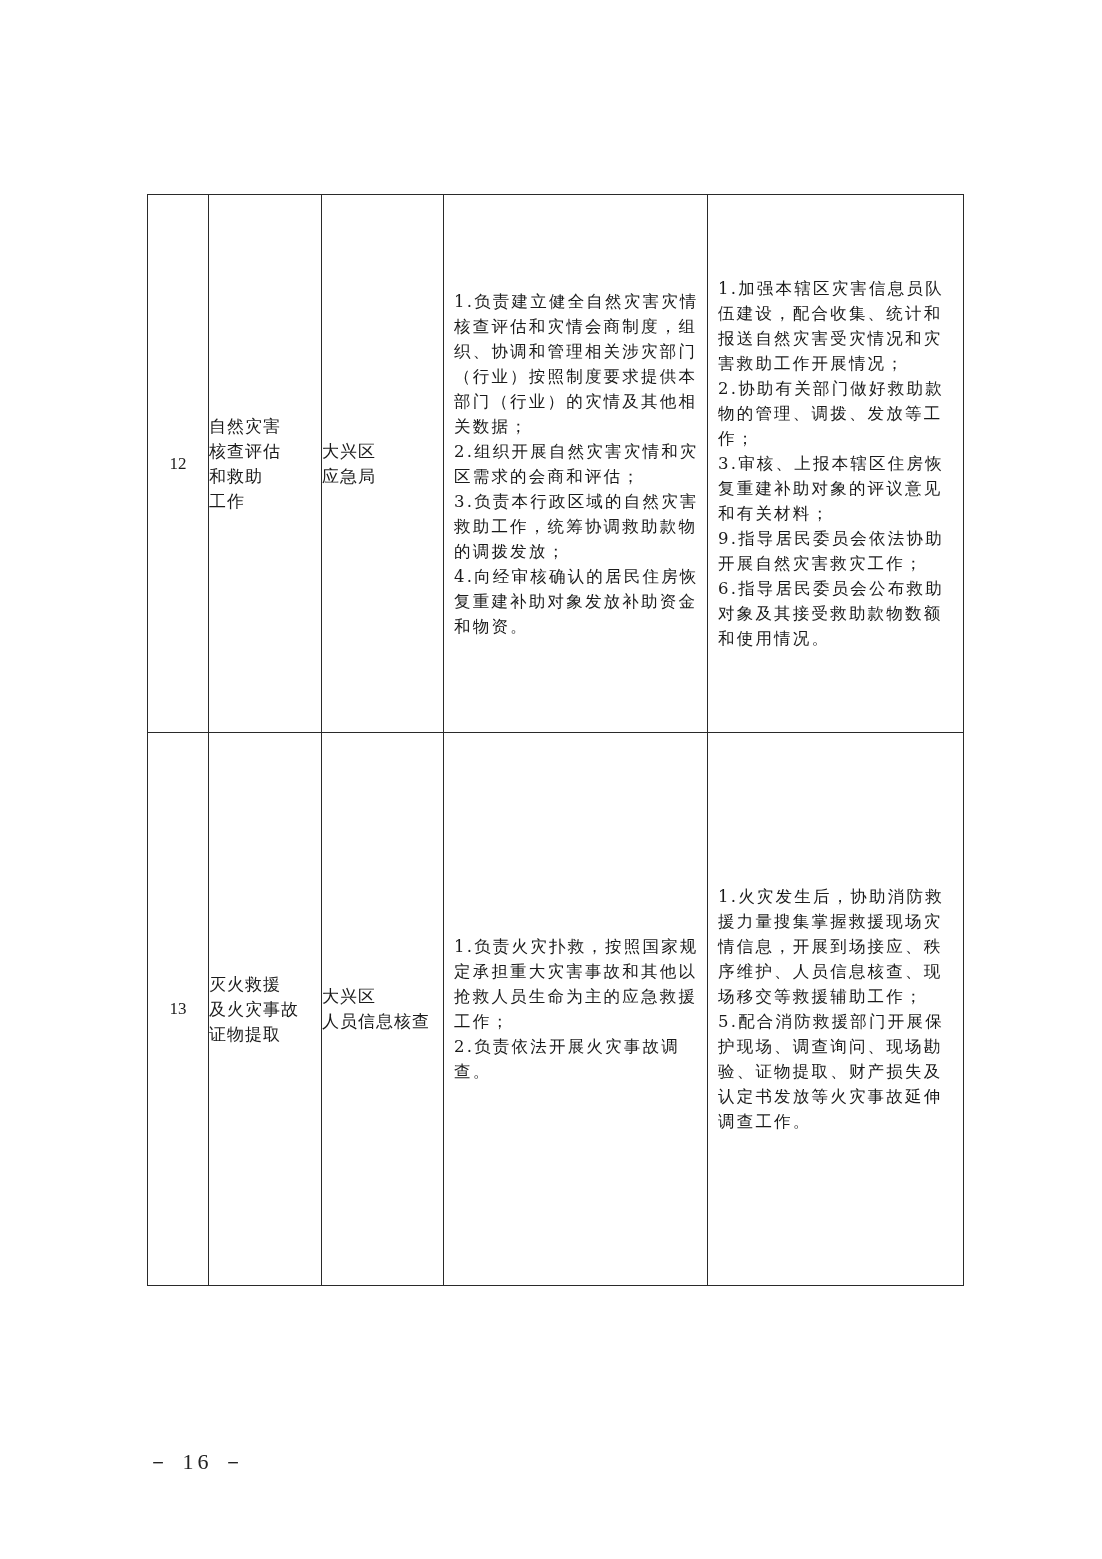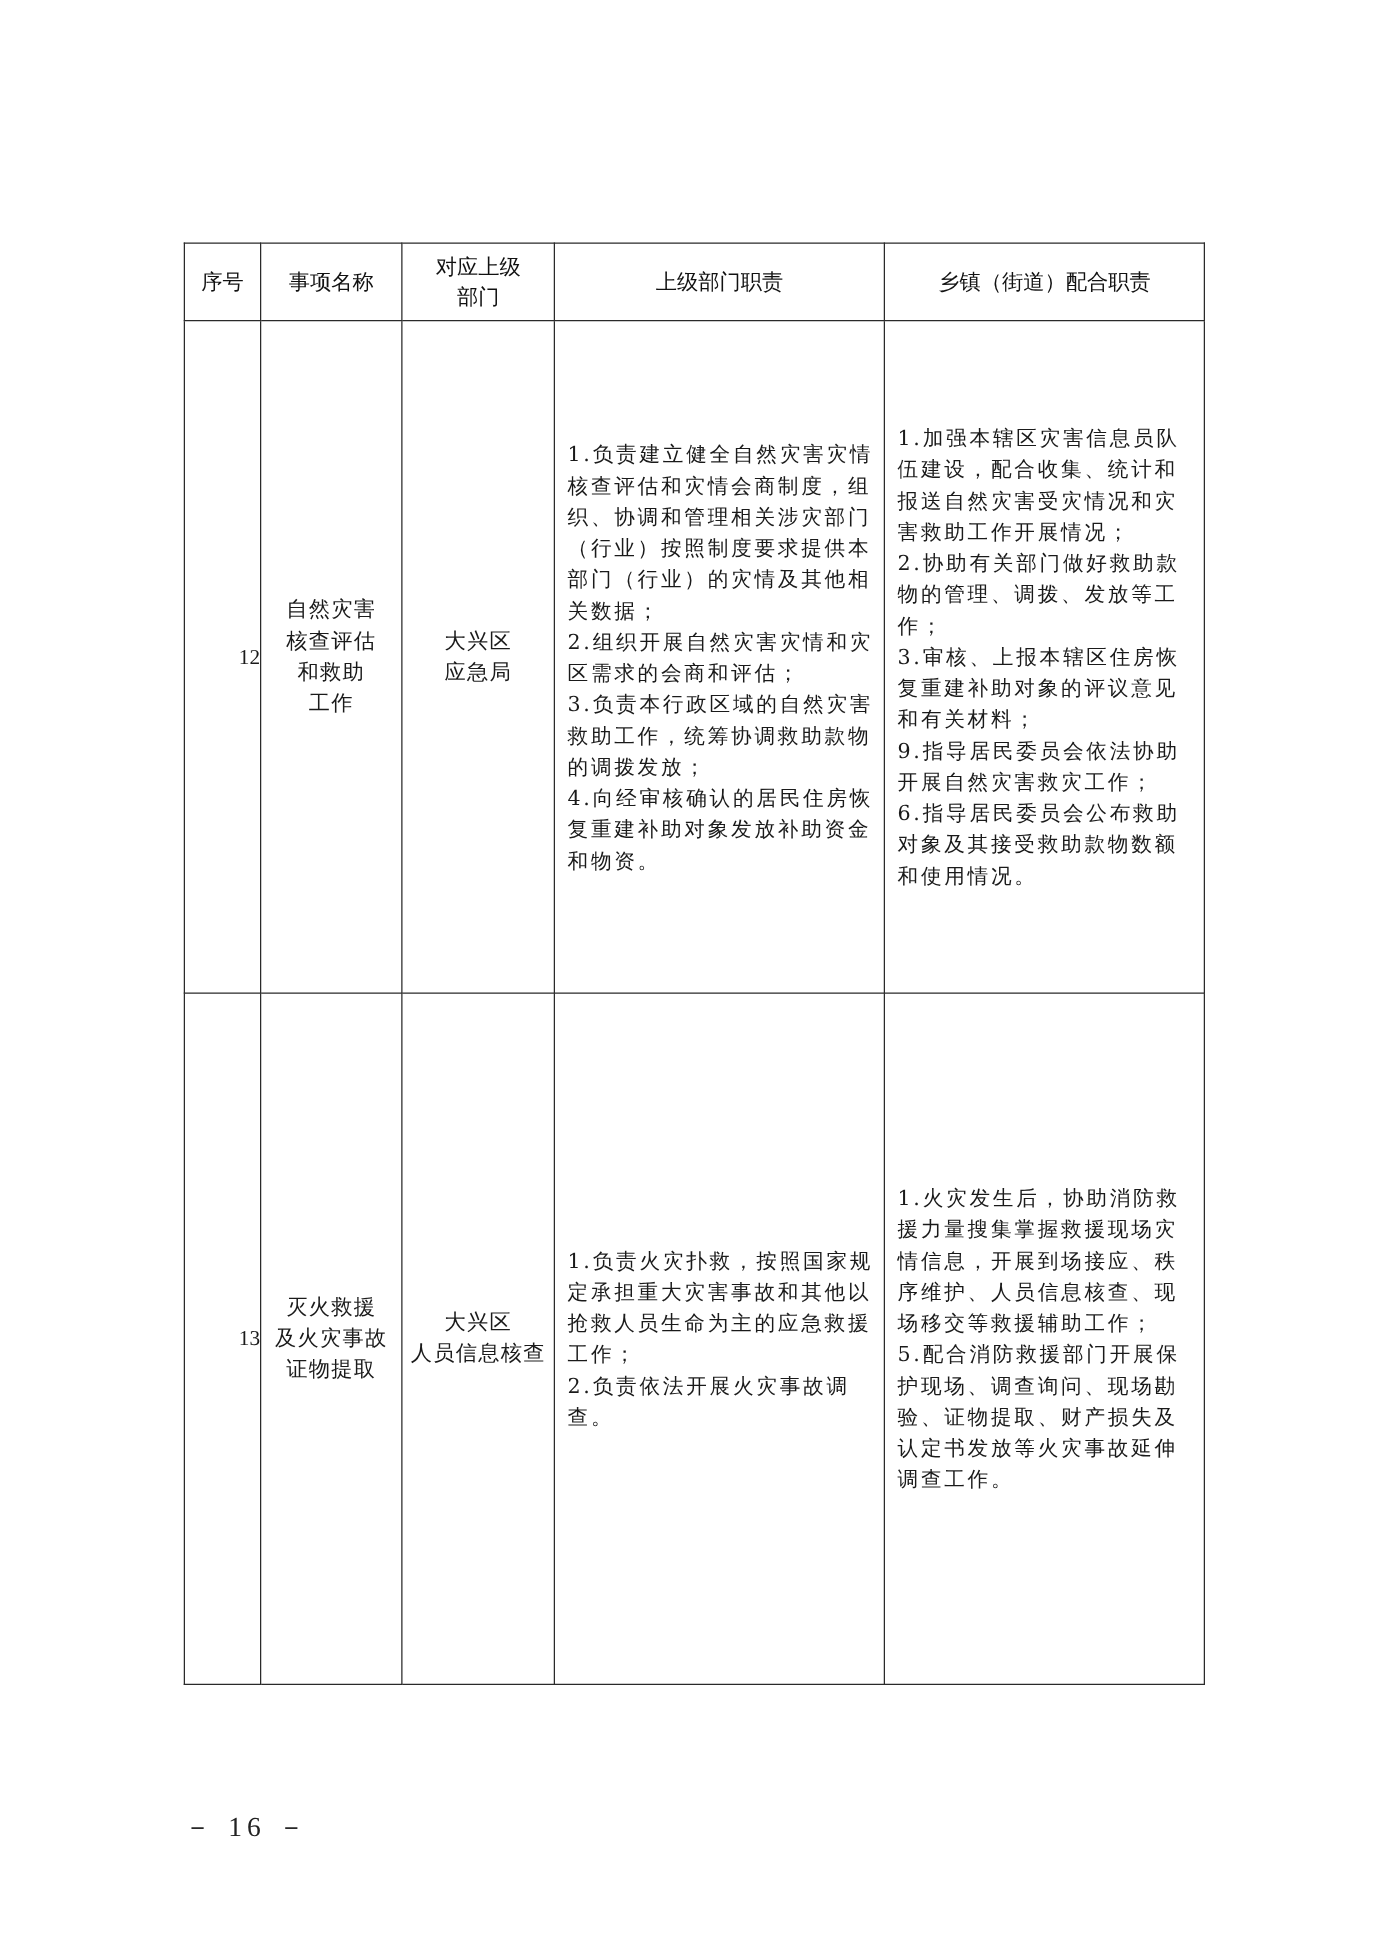--- a/index.html
+++ b/index.html
@@ -47,16 +47,6 @@
     <col style="width:256px">
   </colgroup>
   <tbody>
-      <tr>
-    <th>序号</th>
-    <th>事项名称</th>
-    <th>
-      <div>对应上级</div>
-      <div>部门</div>
-    </th>
-    <th>上级部门职责</th>
-    <th>乡镇（街道）配合职责</th>
-  </tr>
 
   <tr class="row-12">
     <td class="cell-num">12</td>

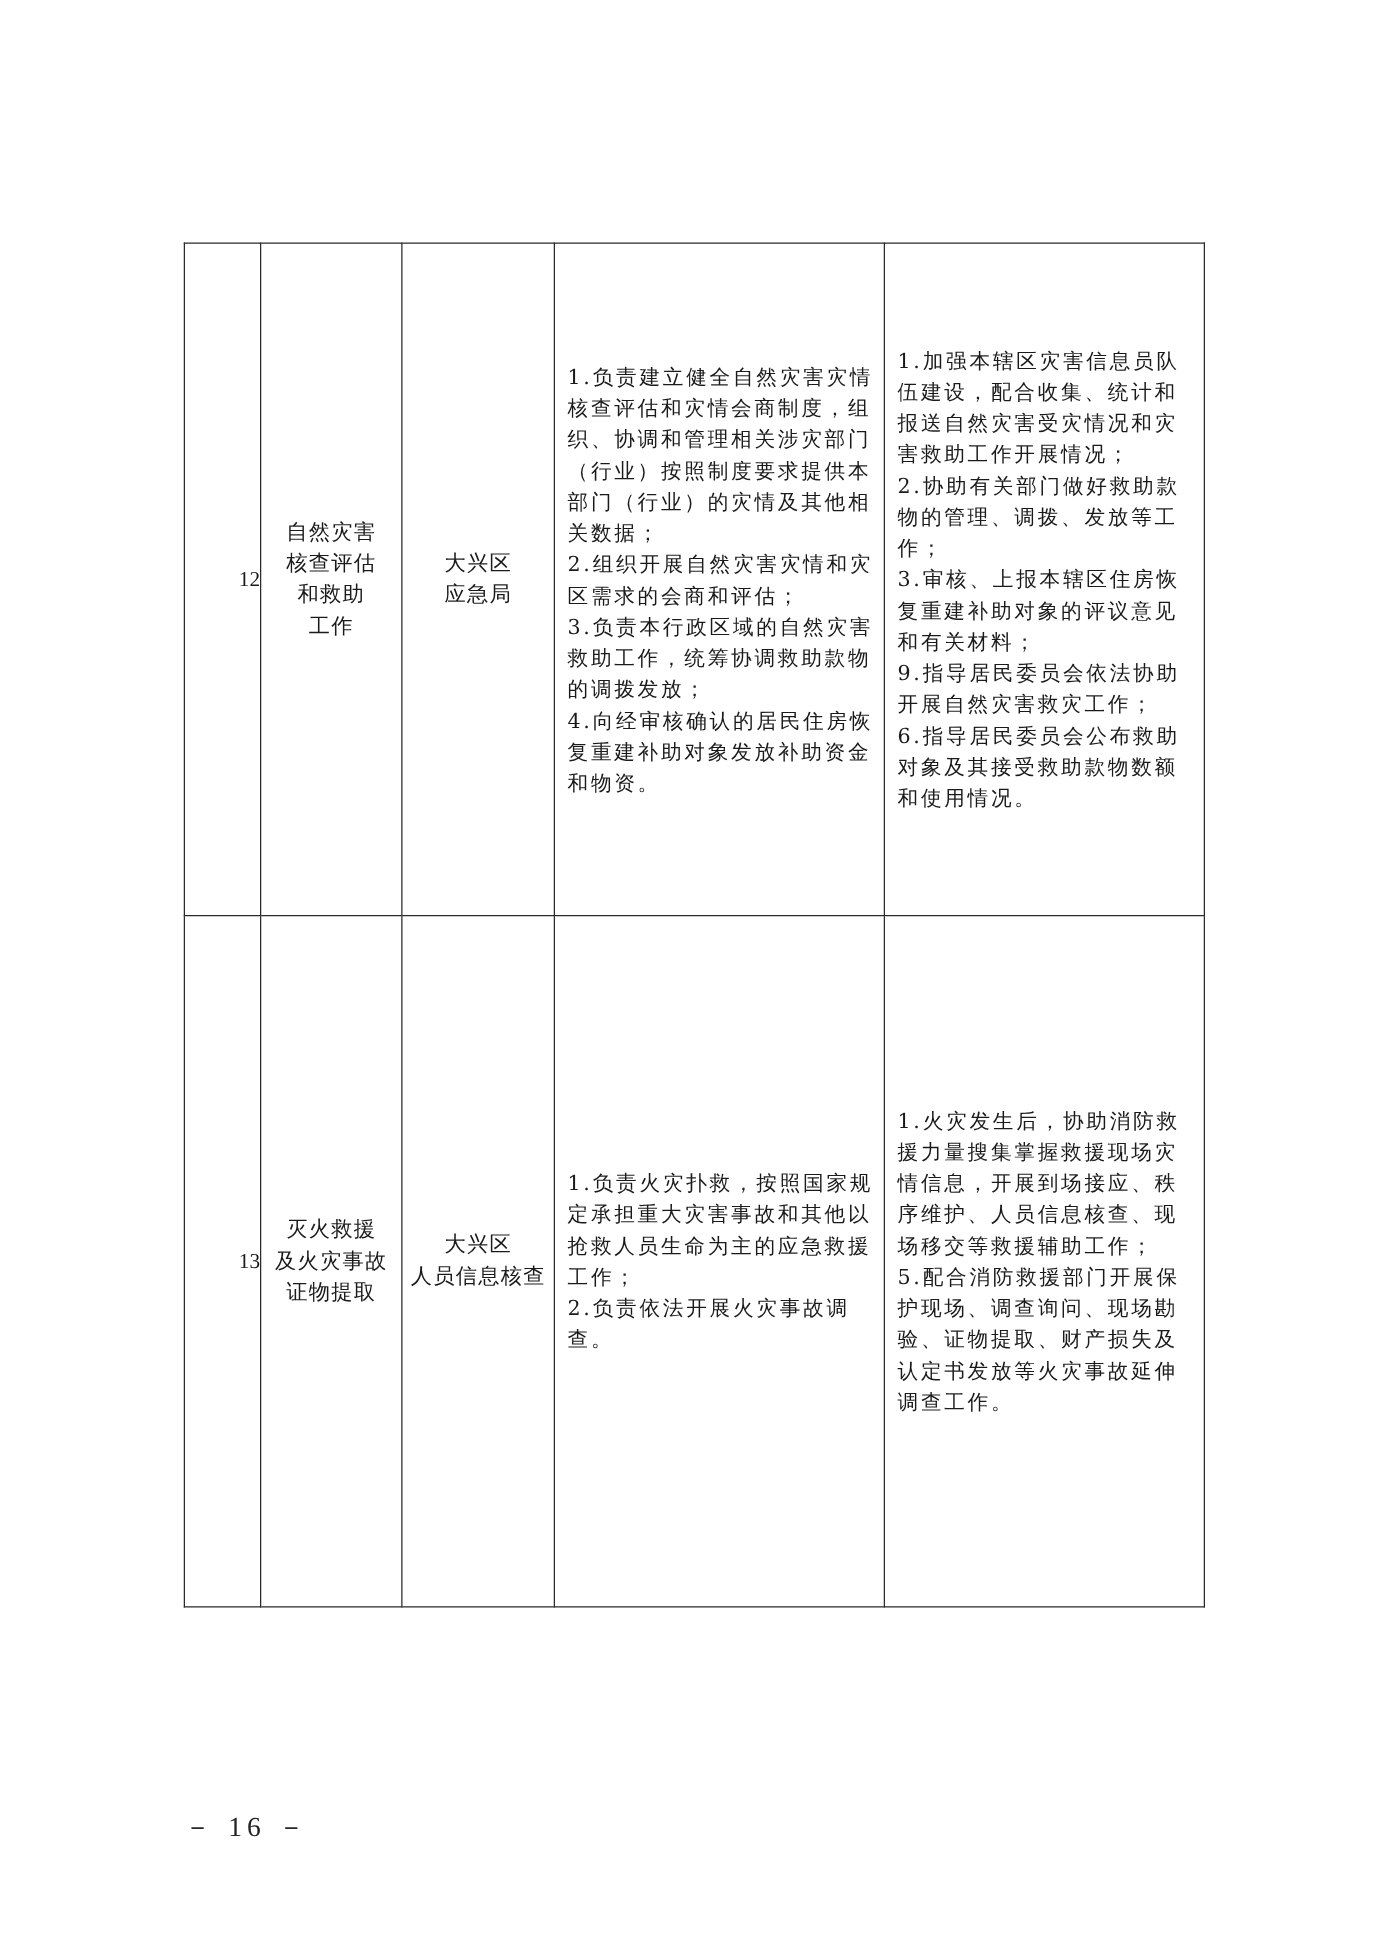--- a/index.html
+++ b/index.html
@@ -22,7 +22,7 @@
     }
     .row-12 td { height: 537px; }
     .row-13 td { height: 552px; }
-    .cell-center { text-align: center; font-size: 17px; line-height: 25px; letter-spacing: 1px; }
+    .cell-center { font-size: 17px; line-height: 25px; letter-spacing: 1px; }
     .cell-num { text-align: right; font-family: "Liberation Serif", serif; font-size: 17px; }
     .cell-text {
       padding: 0 8px 0 10px !important; font-size: 16.5px; line-height: 25px;

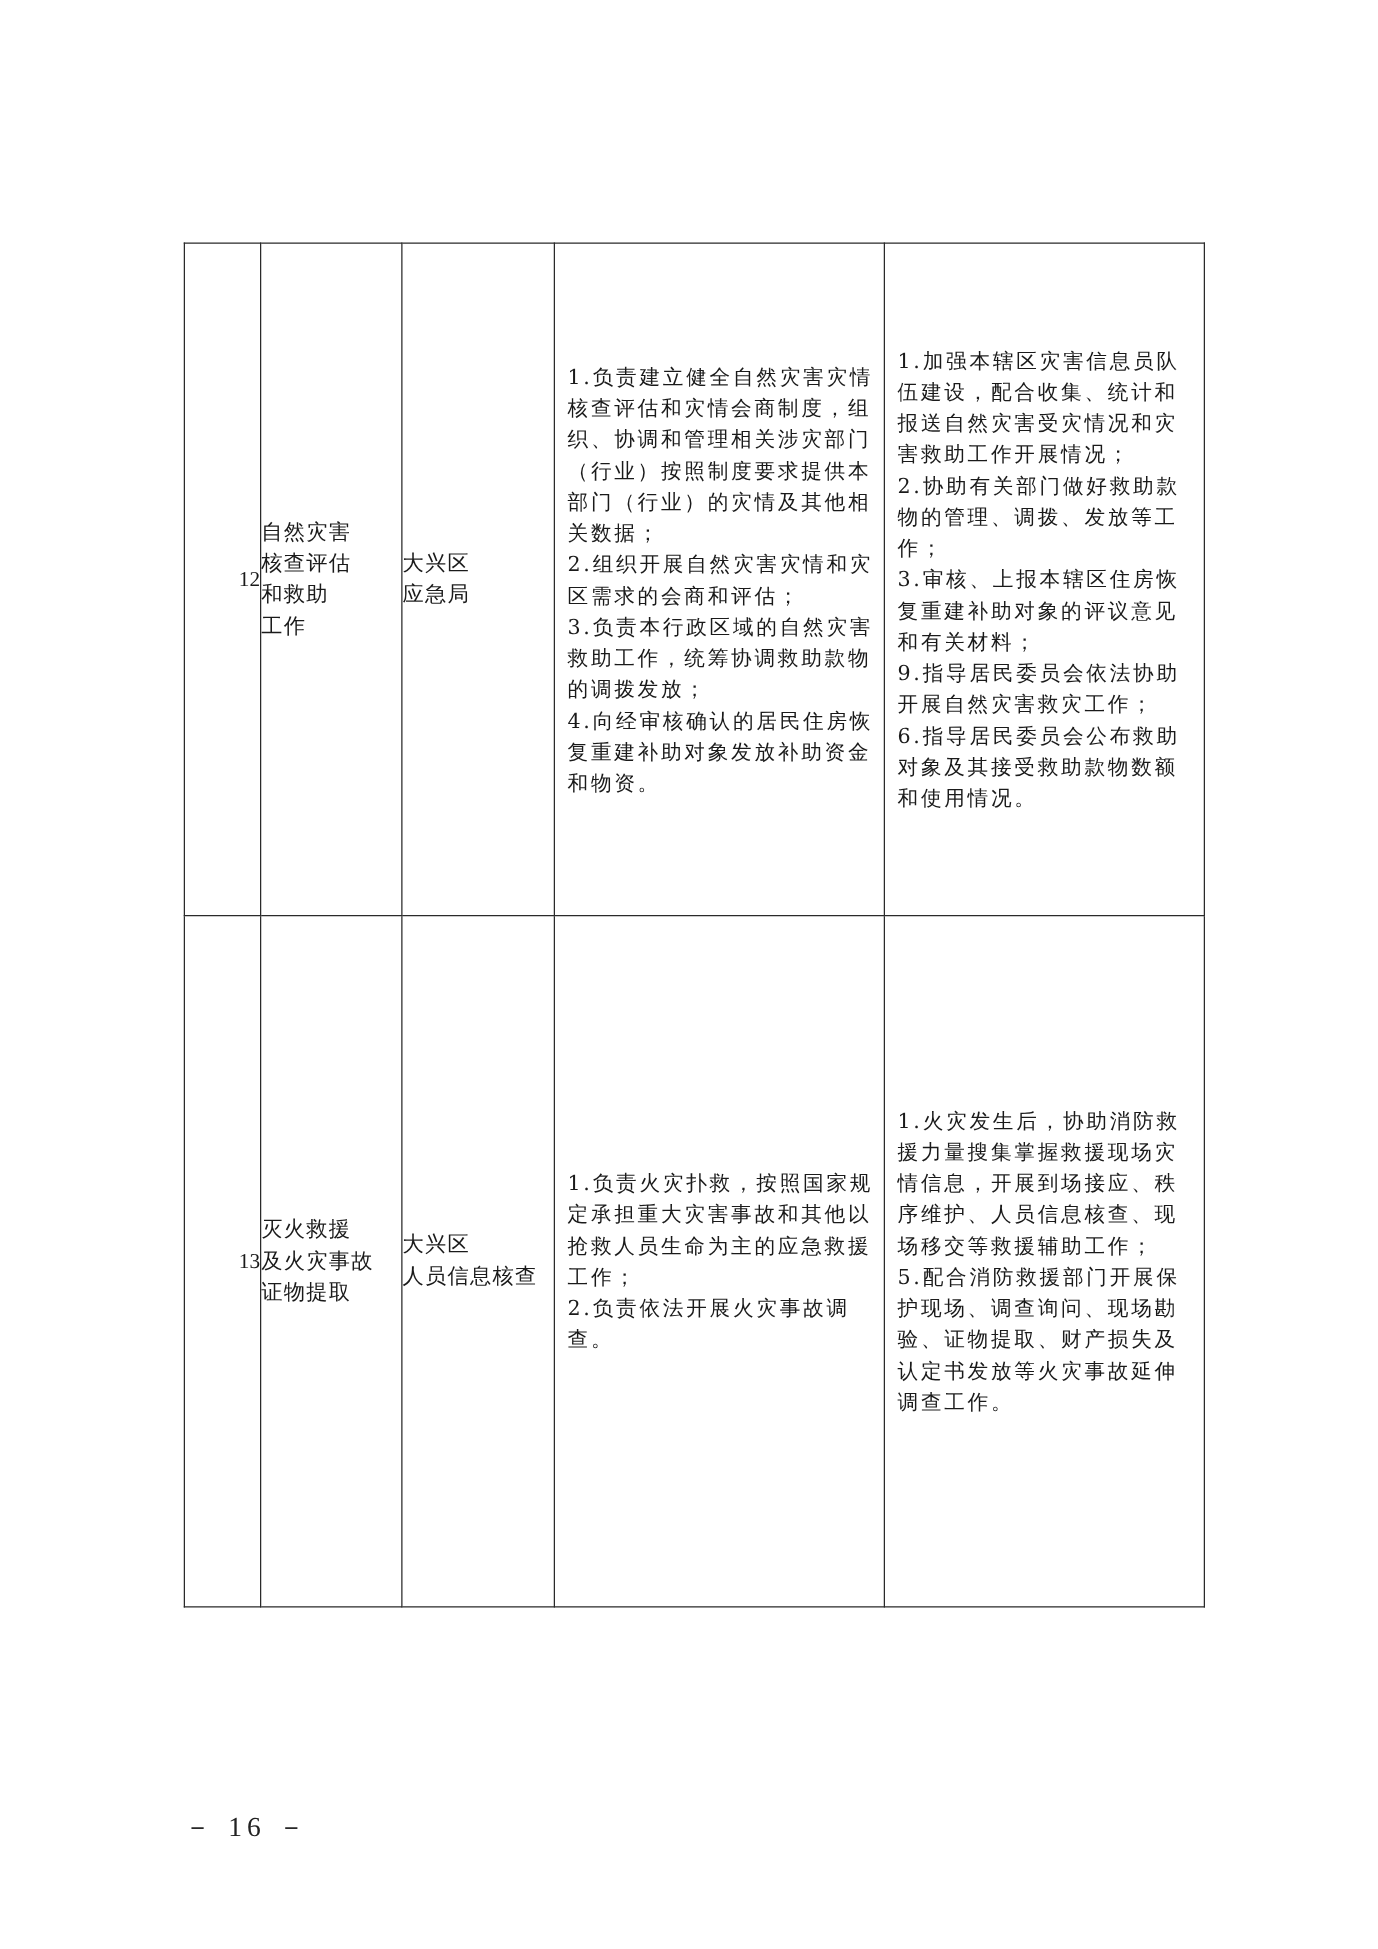--- a/index.html
+++ b/index.html
@@ -23,7 +23,7 @@
     .row-12 td { height: 537px; }
     .row-13 td { height: 552px; }
     .cell-center { font-size: 17px; line-height: 25px; letter-spacing: 1px; }
-    .cell-num { text-align: right; font-family: "Liberation Serif", serif; font-size: 17px; }
+    .cell-num { text-align: center; font-family: "Liberation Serif", serif; font-size: 17px; }
     .cell-text {
       padding: 0 8px 0 10px !important; font-size: 16.5px; line-height: 25px;
       letter-spacing: 2.2px; text-align: left;

